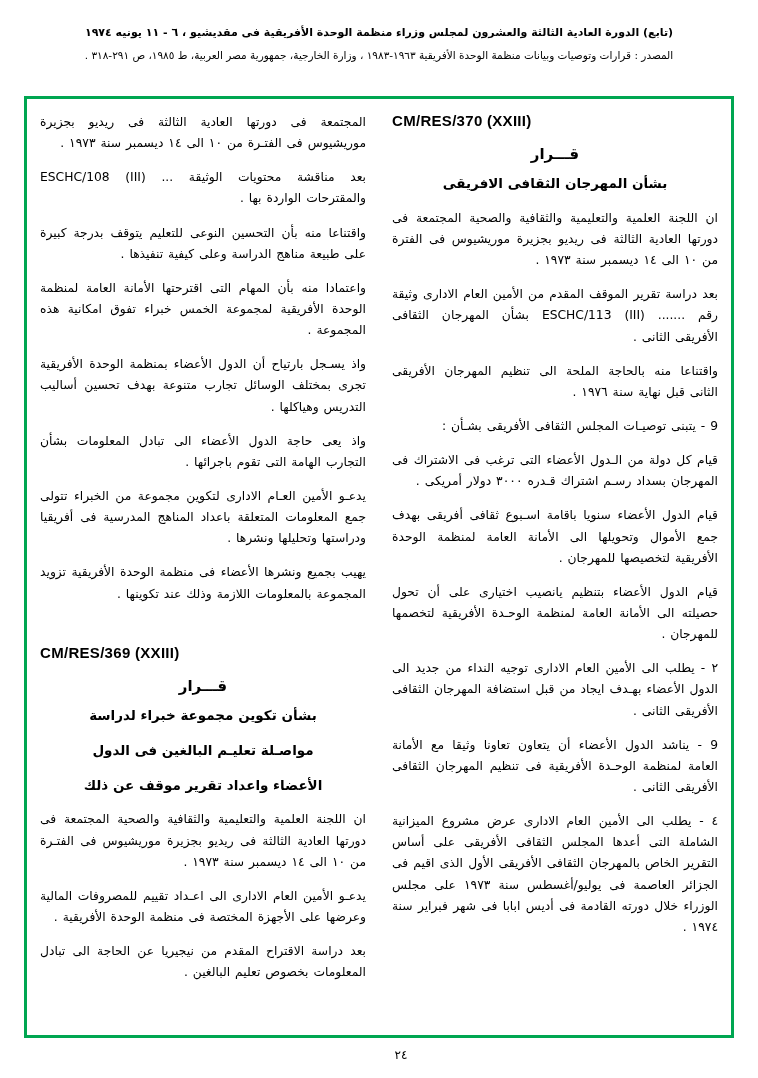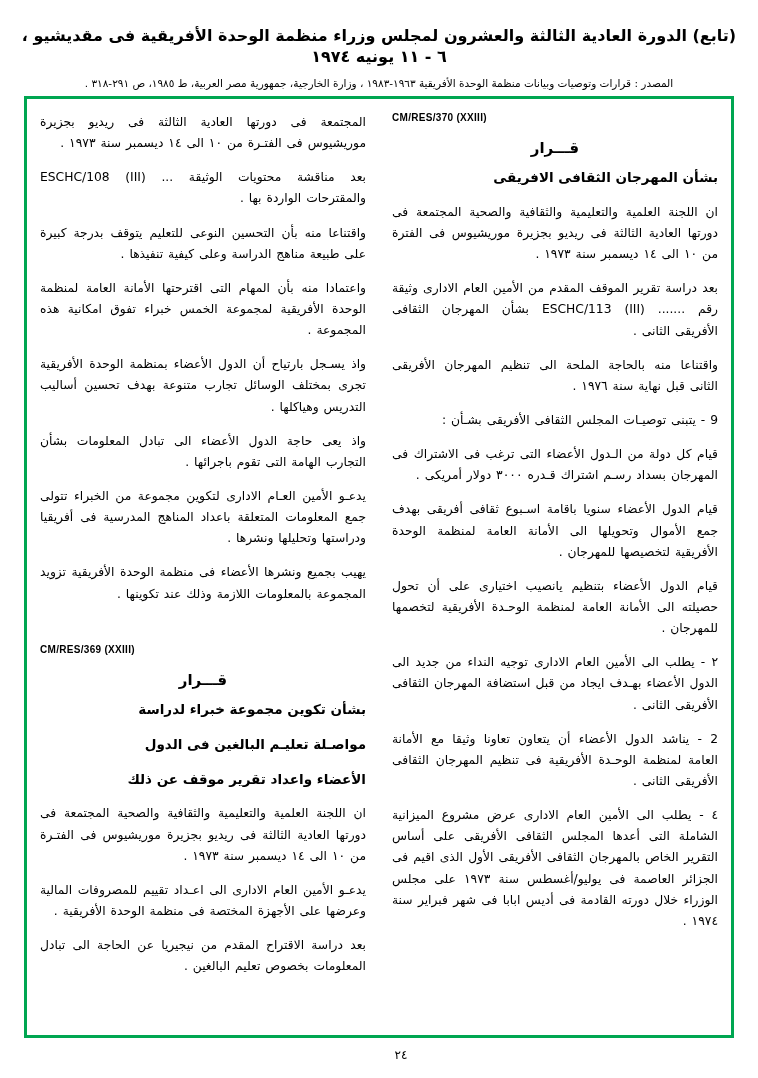--- a/index.html
+++ b/index.html
@@ -30,7 +30,7 @@
     text-align: center;
   }
   .header-title {
-    font-size: 16px;
+    font-size: 11px;
     font-weight: bold;
     letter-spacing: 0px;
     line-height: 1.3;

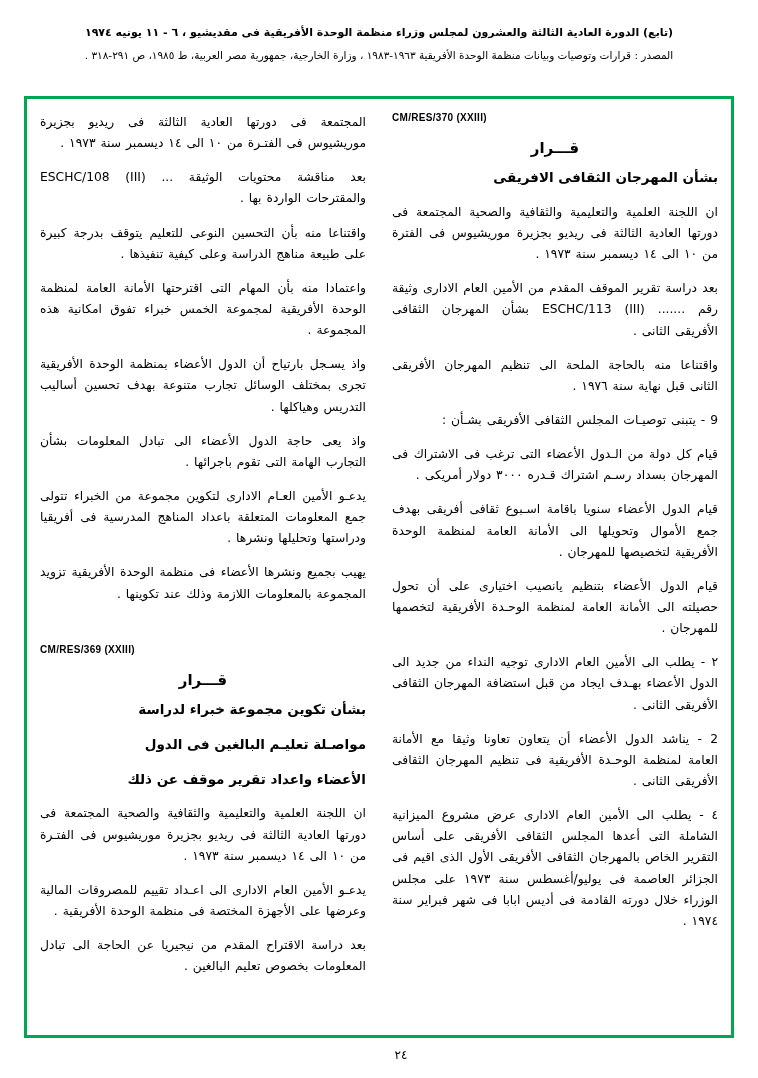--- a/index.html
+++ b/index.html
@@ -78,7 +78,7 @@
     font-family: "Liberation Sans", sans-serif;
     direction: ltr;
     text-align: left;
-    font-size: 10px;
+    font-size: 15px;
     font-weight: bold;
     letter-spacing: 0.3px;
     margin: 0 0 16px 0;

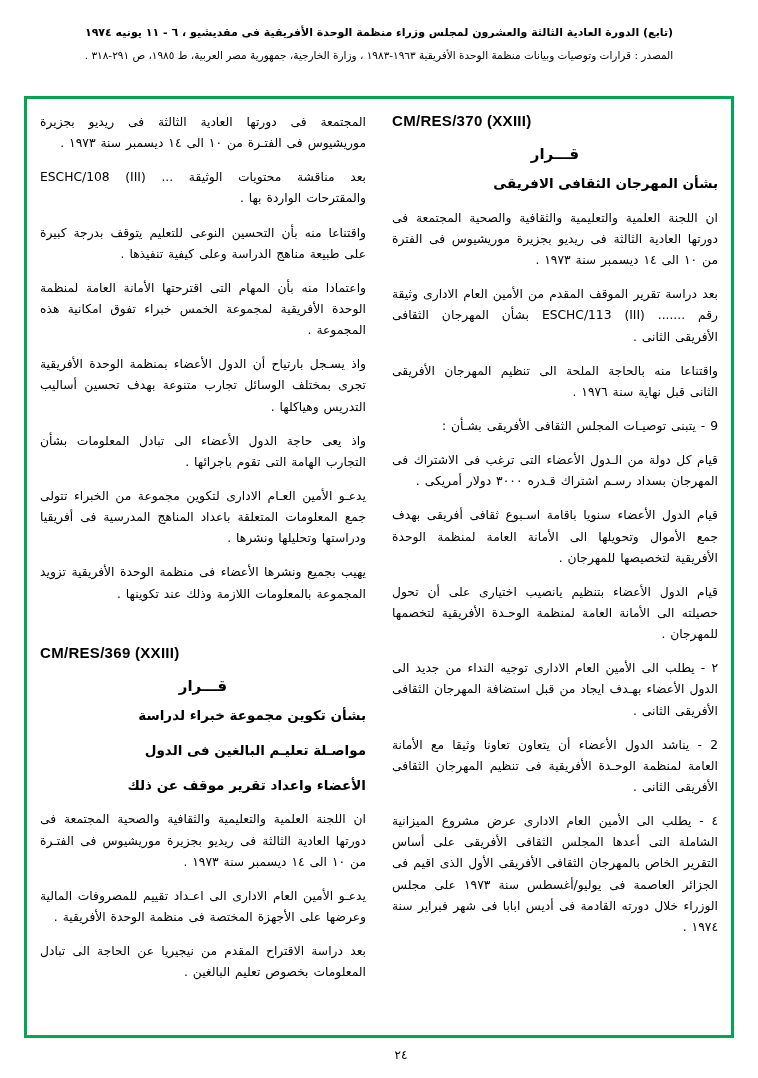--- a/index.html
+++ b/index.html
@@ -92,6 +92,7 @@
     margin: 6px 0 10px 0;
   }
   .decision-sub {
+    text-align: center;
     font-size: 13.5px;
     font-weight: bold;
     line-height: 1.55;

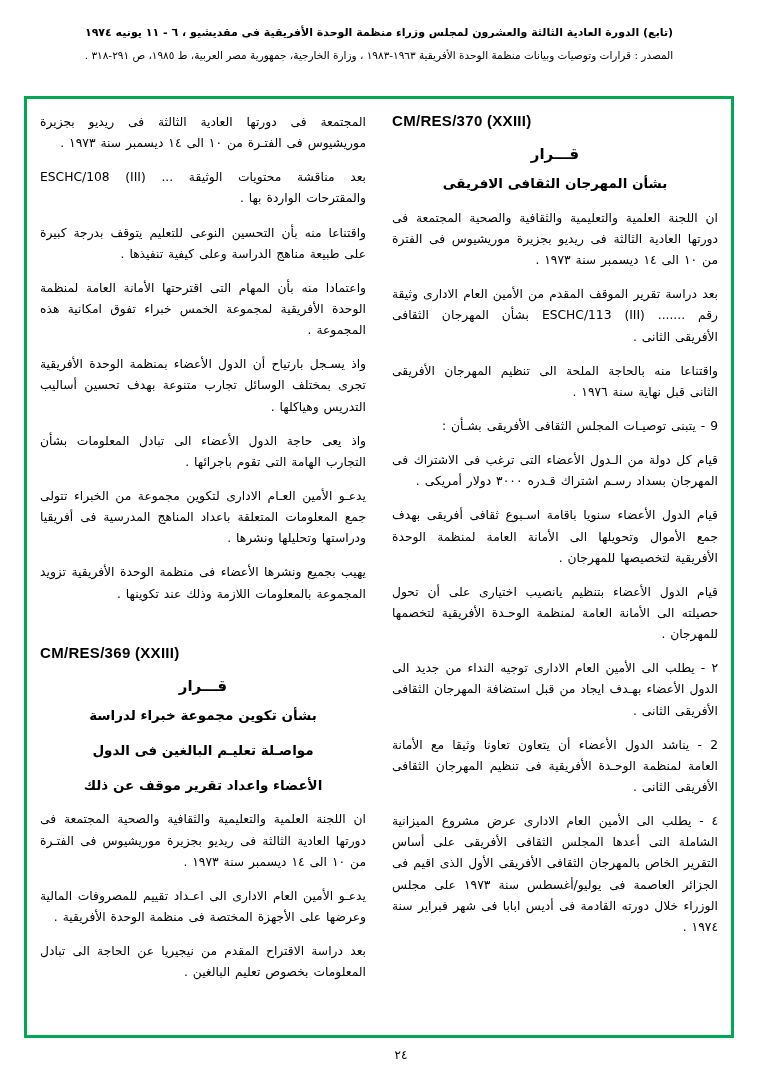--- a/index.html
+++ b/index.html
@@ -148,7 +148,7 @@
       <p class="para">قيام الدول الأعضاء سنويا باقامة اسـبوع ثقافى أفريقى بهدف جمع الأموال وتحويلها الى الأمانة العامة لمنظمة الوحدة الأفريقية لتخصيصها للمهرجان .</p>
       <p class="para">قيام الدول الأعضاء بتنظيم يانصيب اختيارى على أن تحول حصيلته الى الأمانة العامة لمنظمة الوحـدة الأفريقية لتخصمها للمهرجان .</p>
       <p class="para">٢ - يطلب الى الأمين العام الادارى توجيه النداء من جديد الى الدول الأعضاء بهـدف ايجاد من قبل استضافة المهرجان الثقافى الأفريقى الثانى .</p>
-      <p class="para">2 - يناشد الدول الأعضاء أن يتعاون تعاونا وثيقا مع الأمانة العامة لمنظمة الوحـدة الأفريقية فى تنظيم المهرجان الثقافى الأفريقى الثانى .</p>
+      <p class="para">9 - يناشد الدول الأعضاء أن يتعاون تعاونا وثيقا مع الأمانة العامة لمنظمة الوحـدة الأفريقية فى تنظيم المهرجان الثقافى الأفريقى الثانى .</p>
       <p class="para">٤ - يطلب الى الأمين العام الادارى عرض مشروع الميزانية الشاملة التى أعدها المجلس الثقافى الأفريقى على أساس التقرير الخاص بالمهرجان الثقافى الأفريقى الأول الذى اقيم فى الجزائر العاصمة فى يوليو/أغسطس سنة ١٩٧٣ على مجلس الوزراء خلال دورته القادمة فى أديس ابابا فى شهر فبراير سنة ١٩٧٤ .</p>
     </div>
 

